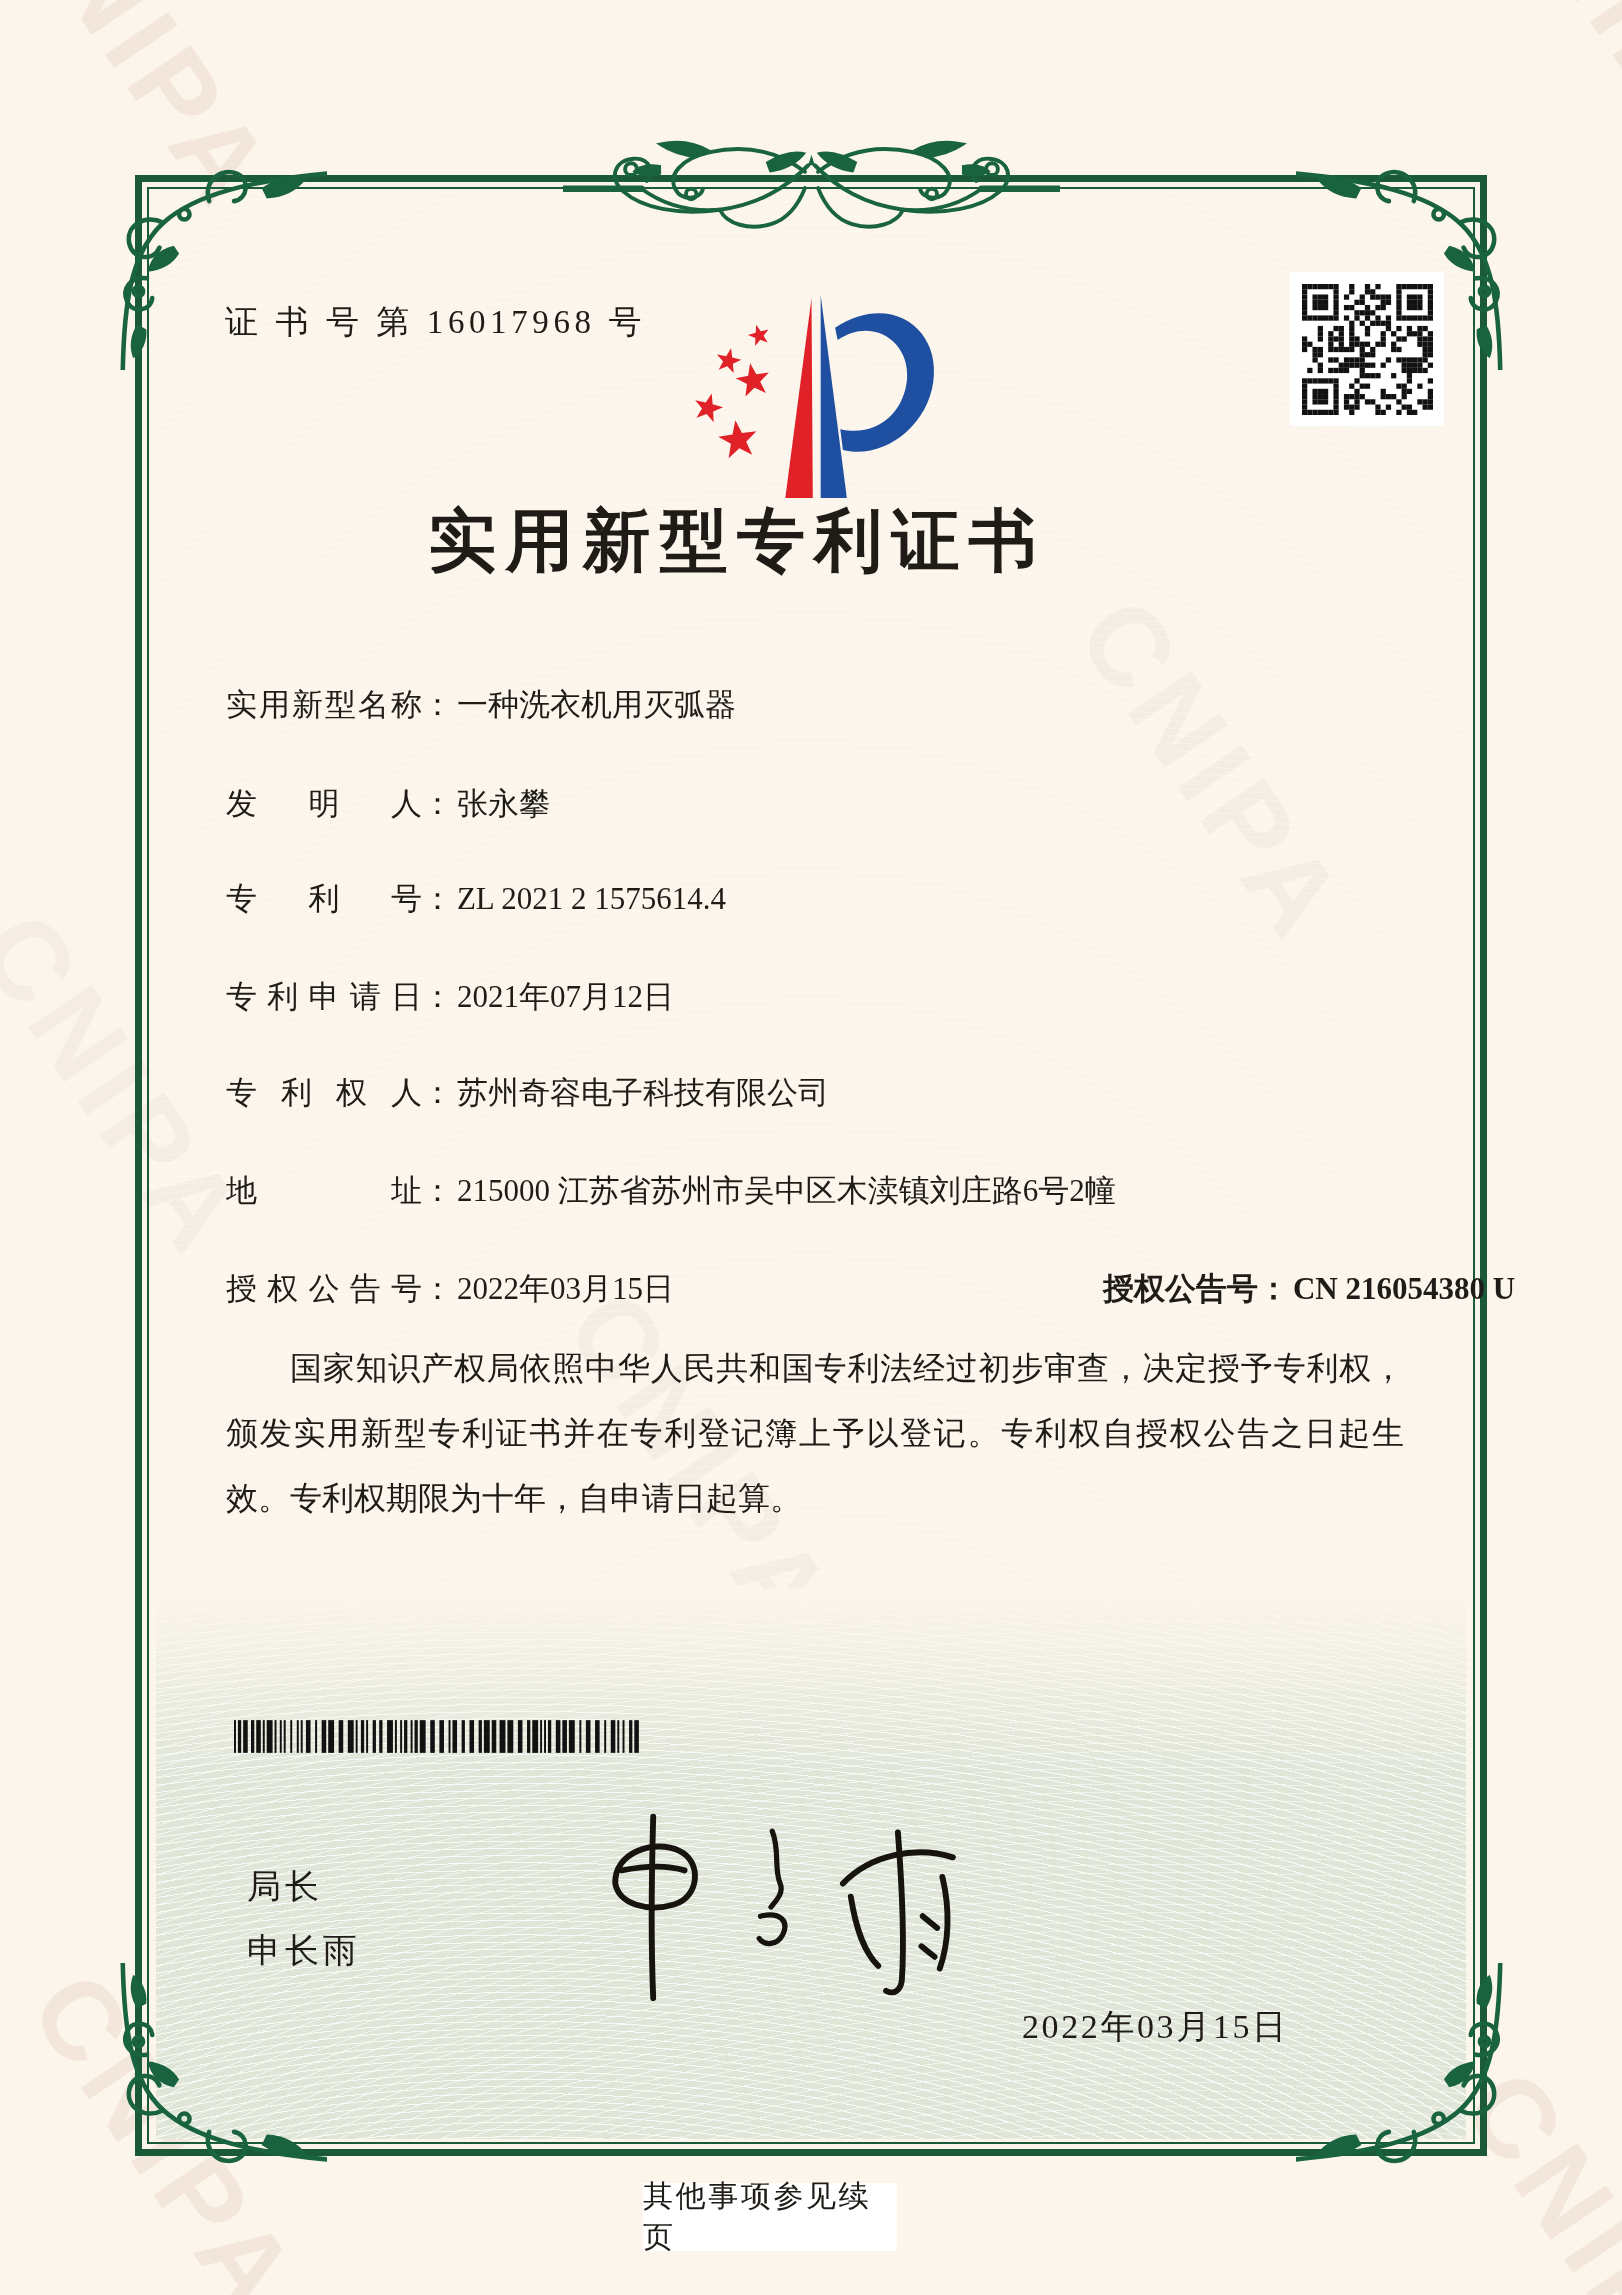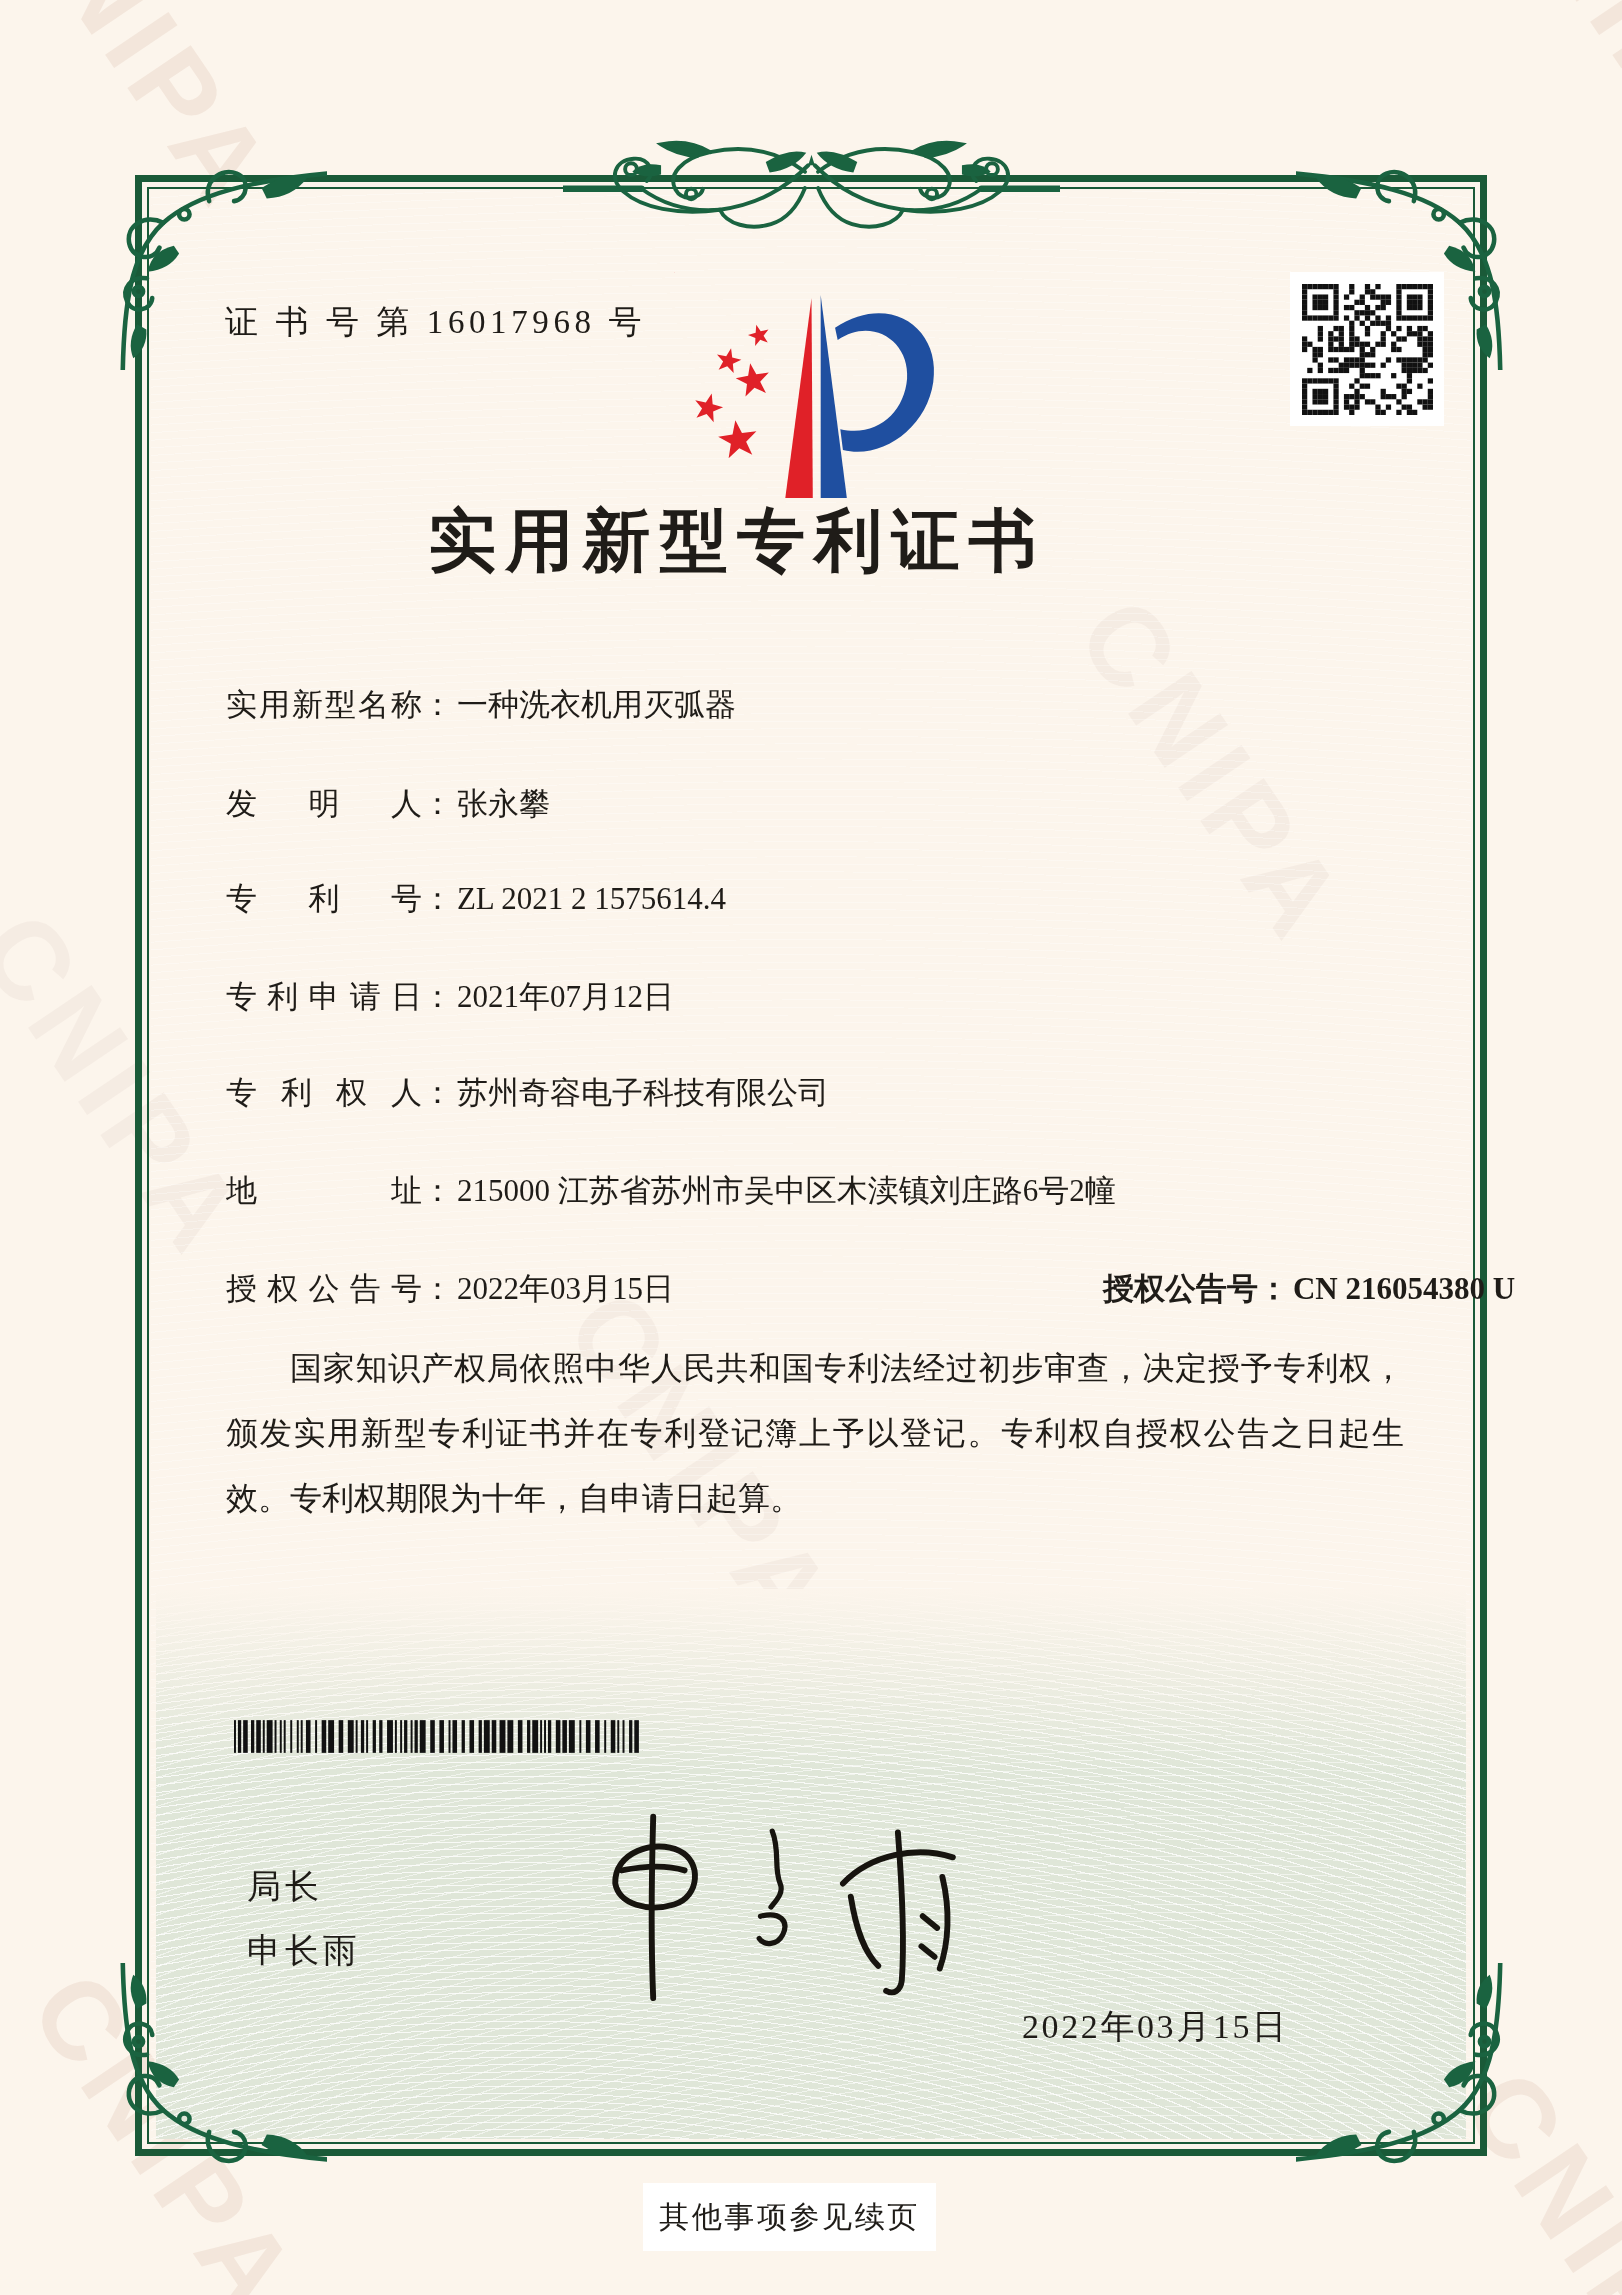--- a/index.html
+++ b/index.html
@@ -67,7 +67,7 @@
   .page-footer{position:absolute;left:550px;width:458px;top:2102px;text-align:center;font-size:27.5px;}
 
   
-  .cont-box{position:absolute;left:643px;top:2183px;width:293px;height:68px;background:#ffffff;
+  .cont-box{position:absolute;left:643px;top:2183px;width:254px;height:68px;background:#ffffff;
             display:flex;align-items:center;justify-content:center;font-size:30px;letter-spacing:2.6px;}
 </style>
 </head>

